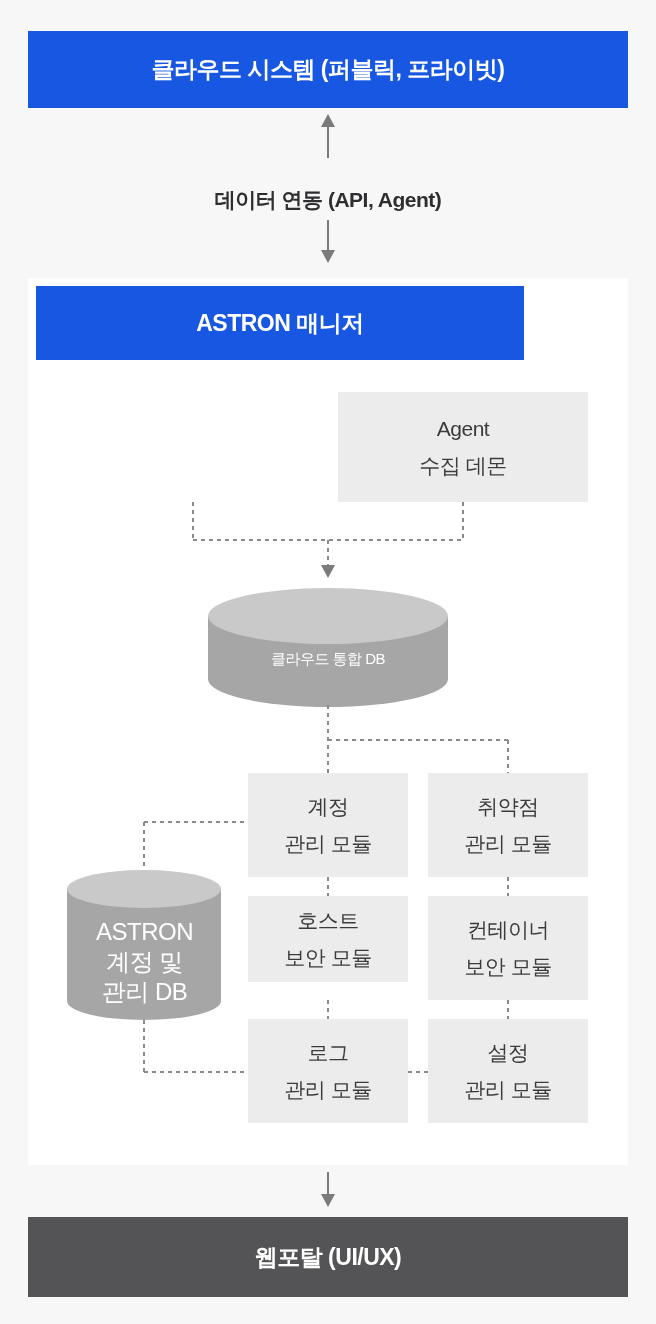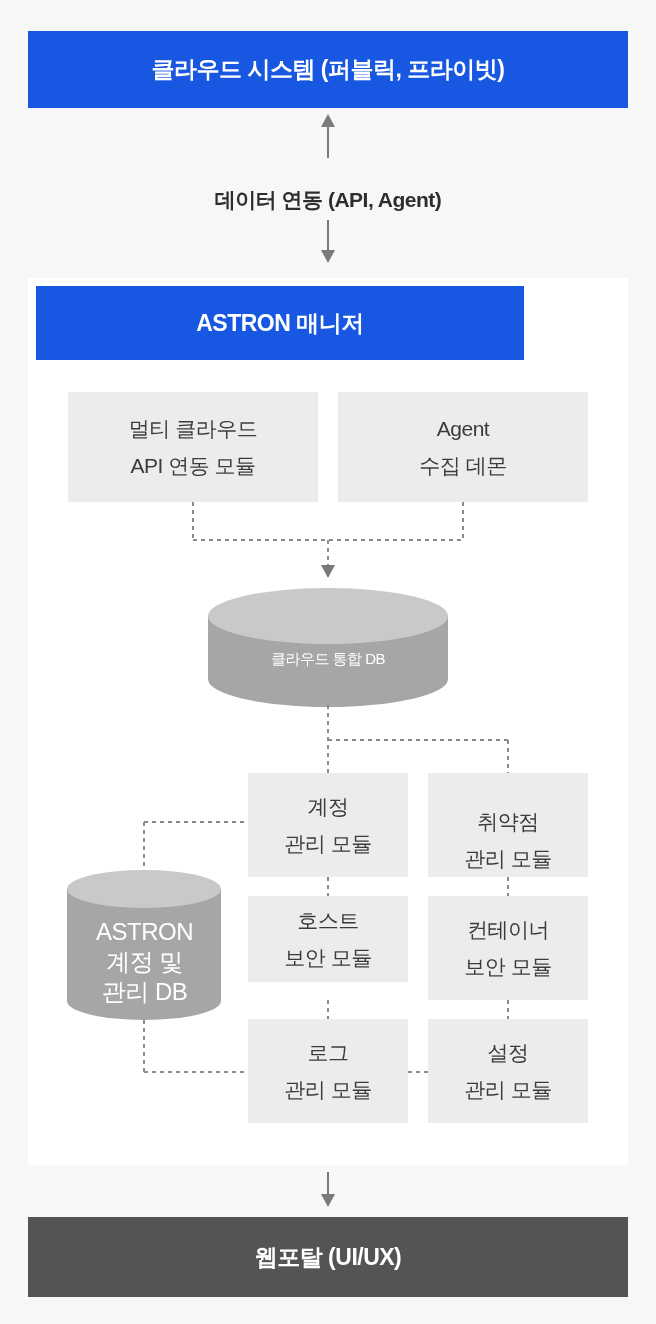--- a/index.html
+++ b/index.html
@@ -124,10 +124,6 @@
     <span>ASTRON 매니저</span>
   </div>
 
-  <div class="gbox collector-a">
-    <span>멀티 클라우드</span>
-    <span>API 연동 모듈</span>
-  </div>
   <div class="gbox collector-b">
     <span>Agent</span>
     <span>수집 데몬</span>

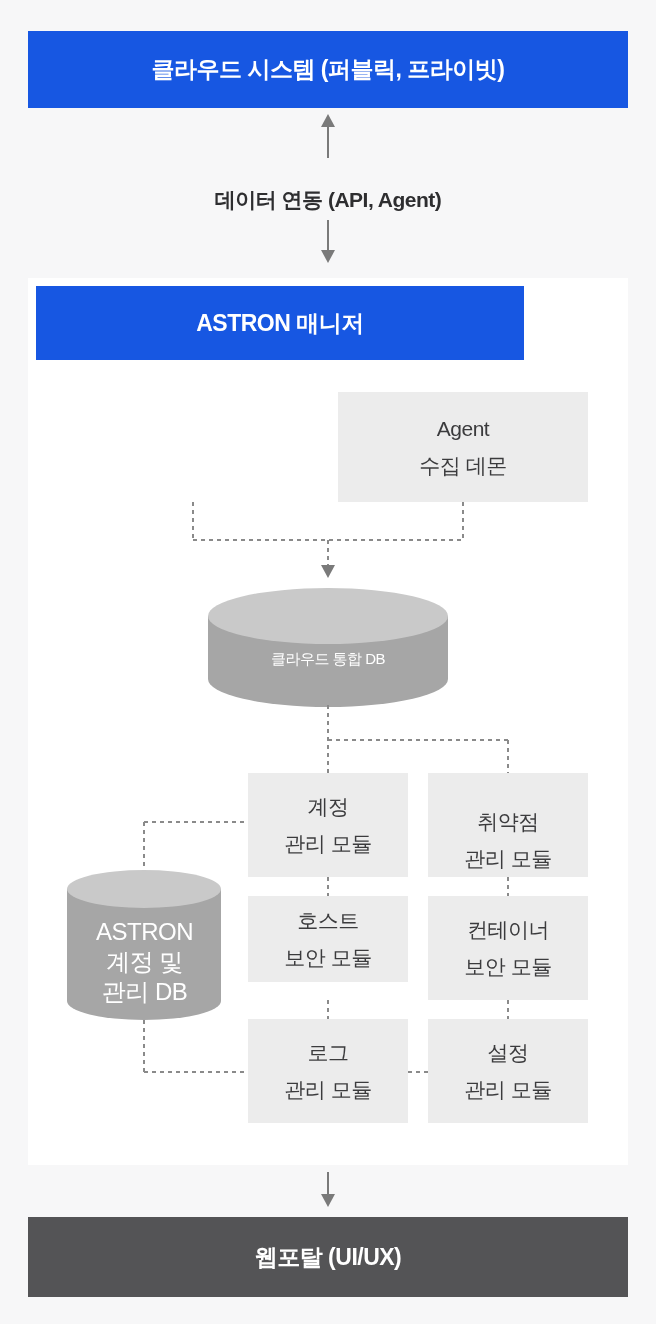--- a/index.html
+++ b/index.html
@@ -32,7 +32,7 @@
   .collector-a{left:68px;top:392px;width:250px;height:110px;}
   .collector-b{left:338px;top:392px;width:250px;height:110px;}
   .m1{left:248px;top:773px;width:160px;height:104px;}
-  .m2{left:428px;top:773px;width:160px;height:104px;justify-content:flex-end;}
+  .m2{left:428px;top:773px;width:160px;height:104px;}
   .m3{left:248px;top:896px;width:160px;height:86px;}
   .m4{left:428px;top:896px;width:160px;height:104px;}
   .m5{left:248px;top:1019px;width:160px;height:104px;}

